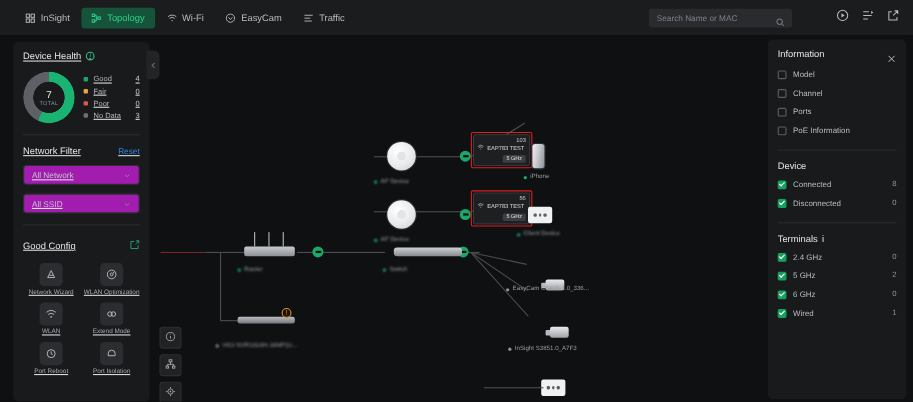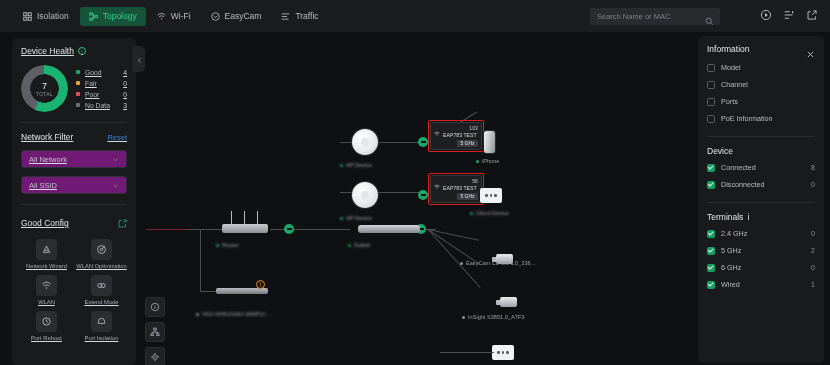--- a/index.html
+++ b/index.html
@@ -244,7 +244,7 @@
               <rect x="7" y="7" width="4" height="4"></rect>
           </svg>
         </span>
-        <span>Isolation</span>
+        <span>InSight</span>
       </div>
 
       <div class="tab active">

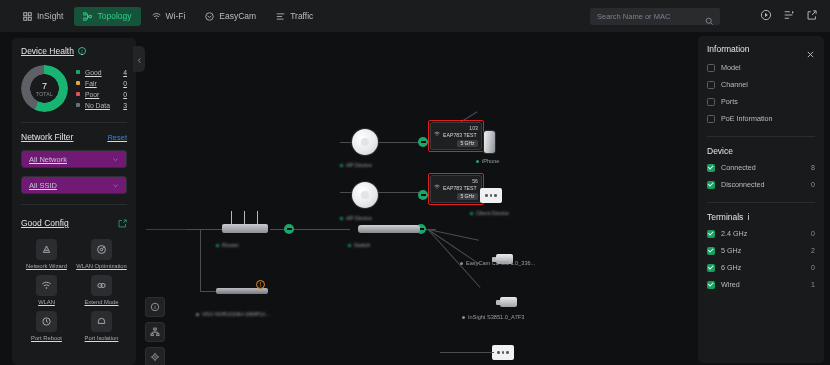--- a/index.html
+++ b/index.html
@@ -87,7 +87,7 @@
   .nf-head { display: flex; align-items: center; justify-content: space-between; }
   .reset { font-size: 7.5px; color: #2f86e0; cursor: pointer; }
   .select {
-    margin-top: 8px; height: 18px; background: #701a75; border-radius: 3px;
+    margin-top: 8px; height: 18px; background: #a21caf; border-radius: 3px;
     display: flex; align-items: center; padding: 0 7px; font-size: 7.5px;
     color: #c2c5ca; justify-content: space-between; cursor: pointer;
     border: 1px solid #2e3033;

